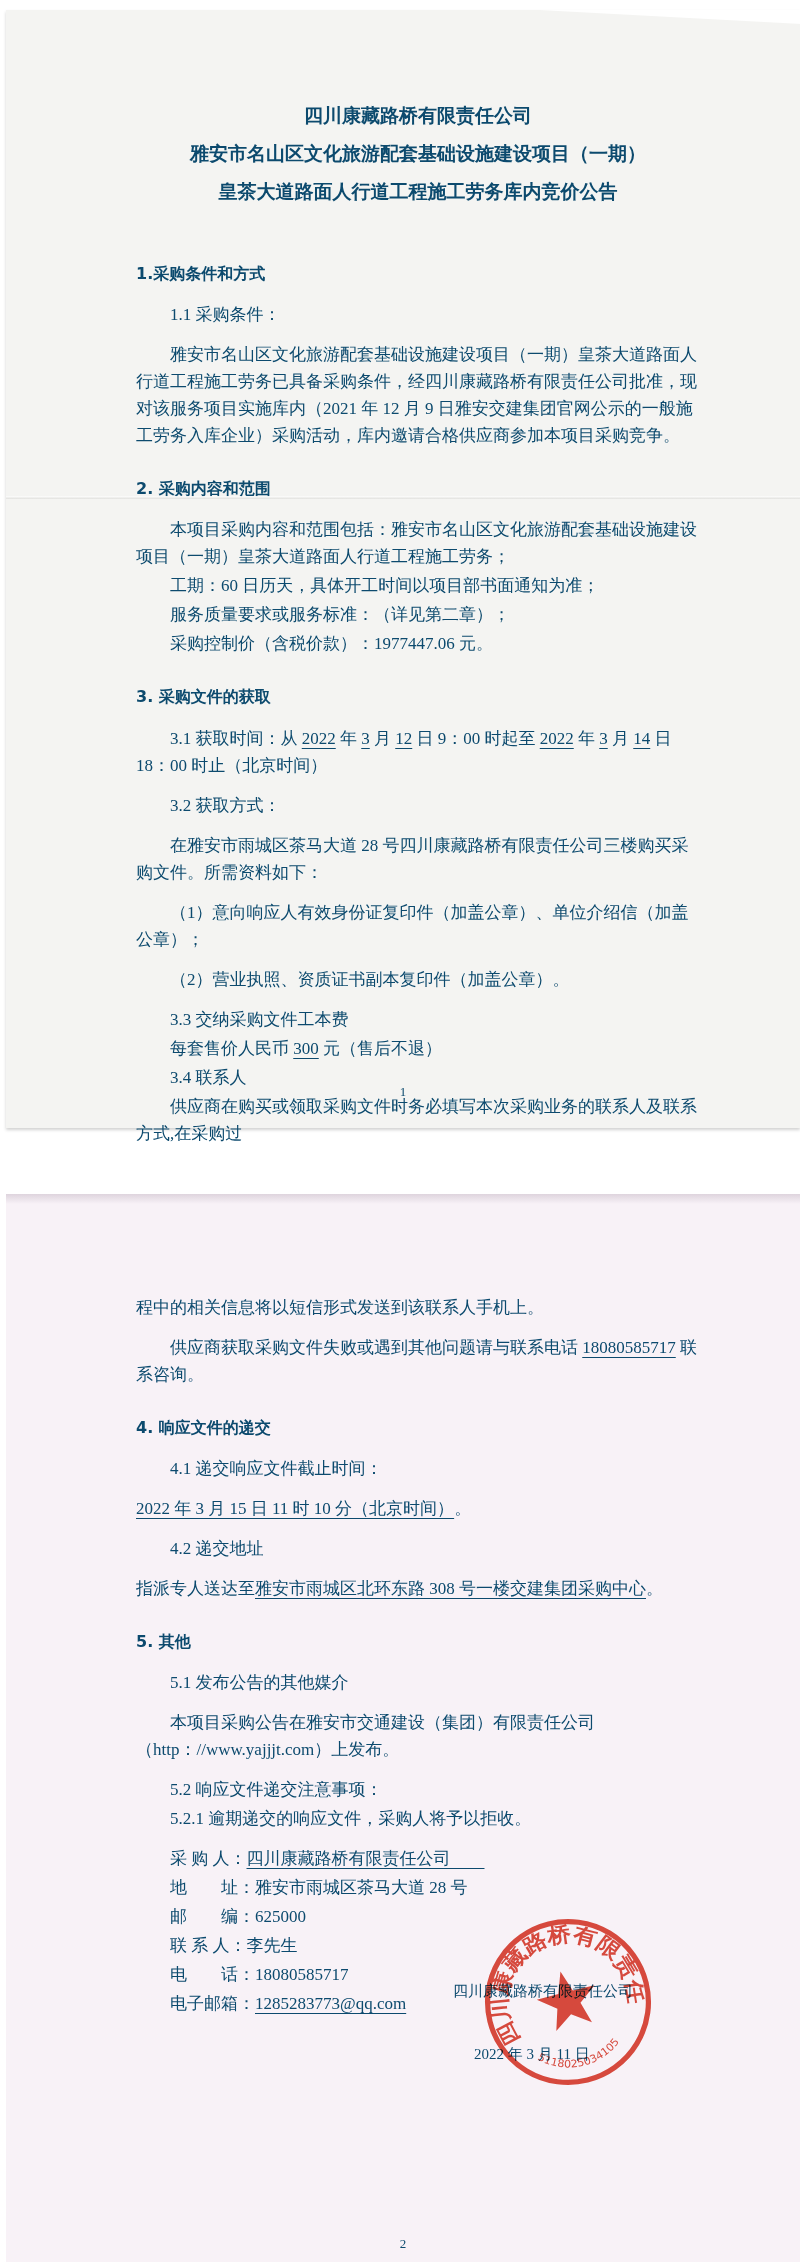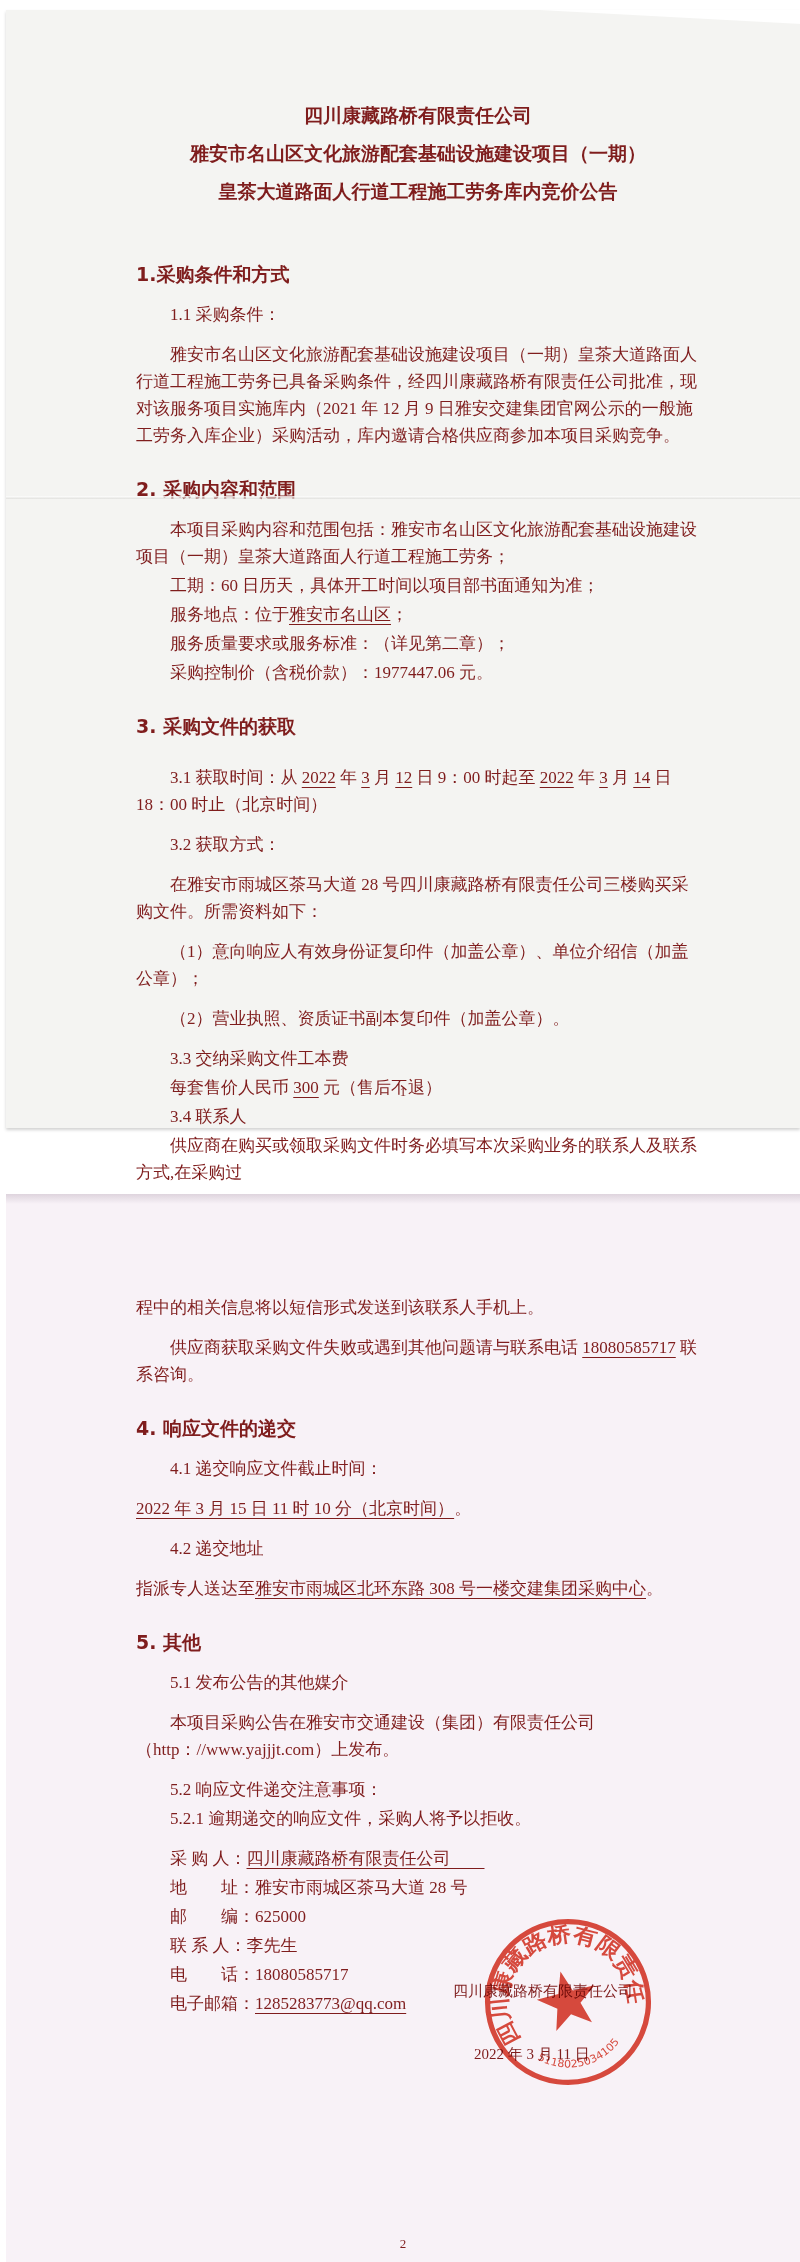--- a/index.html
+++ b/index.html
@@ -4,7 +4,7 @@
 <style>
   html,body{margin:0;padding:0;background:#fdfdfd;}
   .canvas{position:relative;width:800px;height:2262px;background:#ffffff;overflow:hidden;
-          font-family:"Liberation Serif","DejaVu Serif",serif;color:#7f1d1d;}
+          font-family:"Liberation Serif","DejaVu Serif",serif;color:#0c4a6e;}
   .page{position:absolute;left:6px;width:794px;box-sizing:border-box;}
   .page1{top:10px;height:1118px;background:#f4f4f2;padding:86px 100px 0 130px;
          box-shadow:0 2px 3px rgba(0,0,0,.18);}

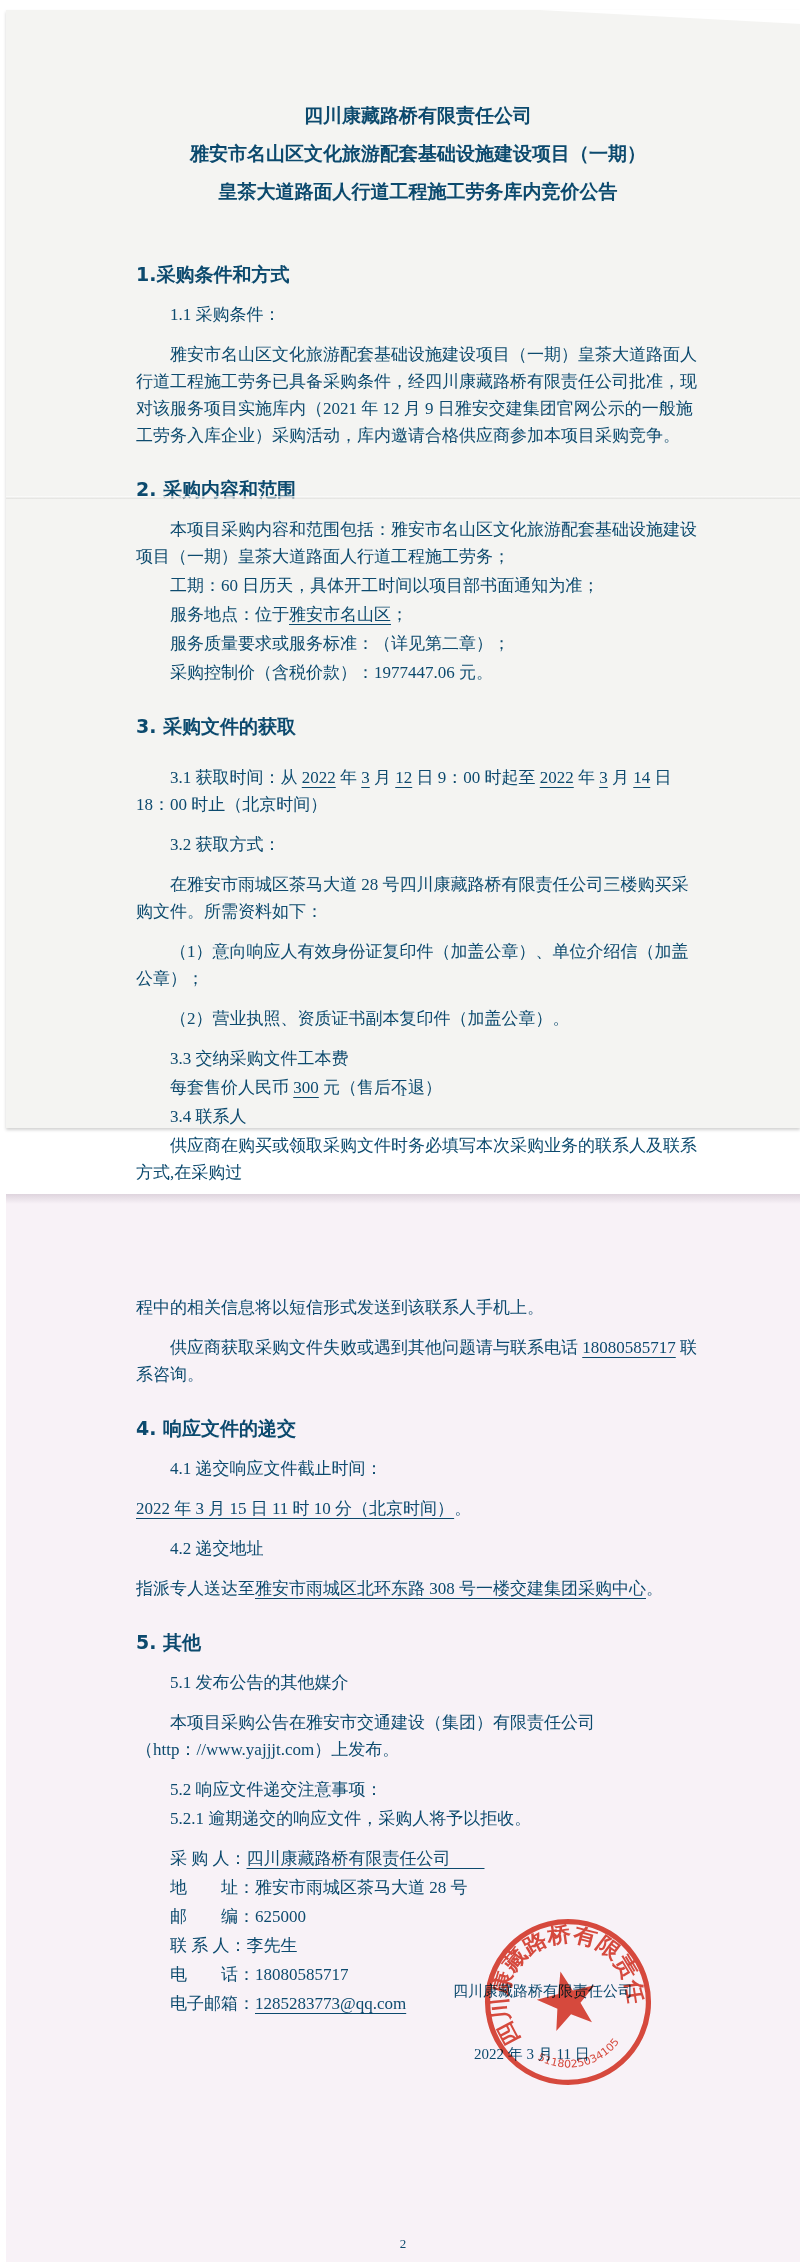--- a/index.html
+++ b/index.html
@@ -18,7 +18,7 @@
   .t{text-align:center;font-family:"DejaVu Sans","Liberation Sans",sans-serif;
      font-weight:bold;font-size:19px;line-height:38px;}
   .h{font-family:"DejaVu Sans","Liberation Sans",sans-serif;font-weight:bold;
-     font-size:19px;line-height:28px;margin-top:26px;}
+     font-size:16px;line-height:28px;margin-top:26px;}
   .ln{font-size:17px;line-height:27px;margin-top:13px;text-indent:2em;white-space:pre-wrap;}
   .ln0{text-indent:0;}
   .tight{margin-top:2px;}

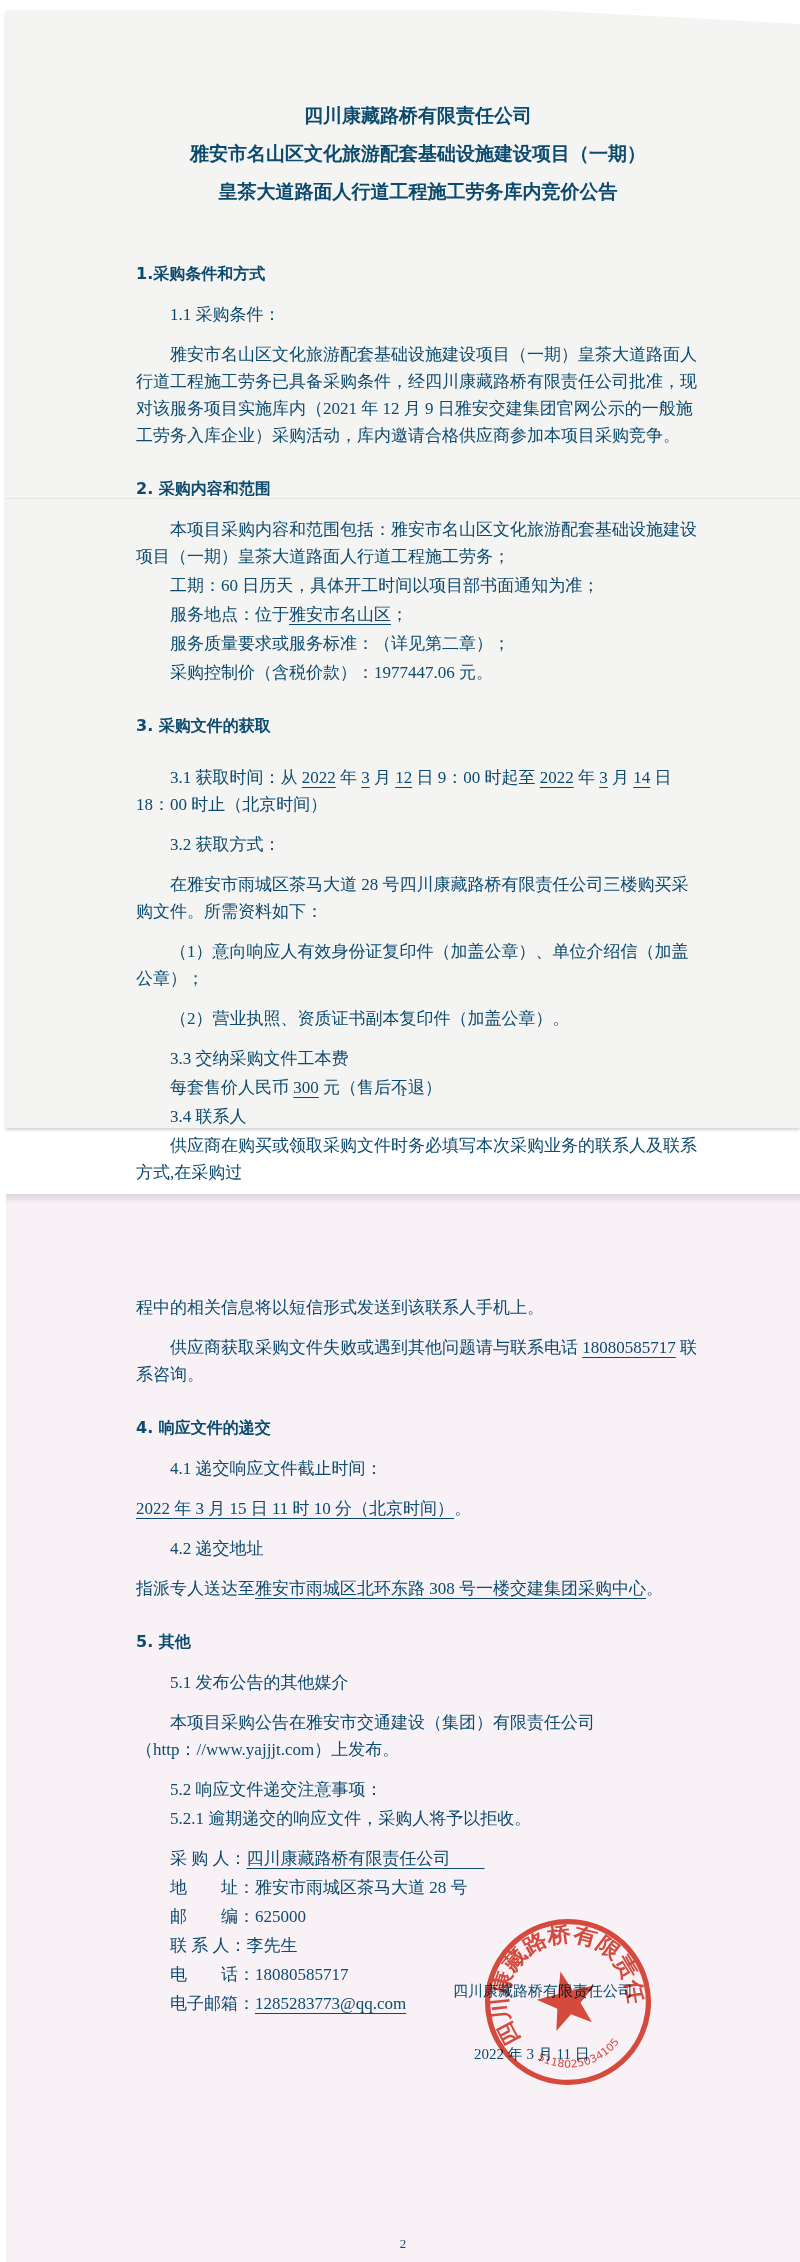--- a/index.html
+++ b/index.html
@@ -51,7 +51,6 @@
     <div class="h">2. 采购内容和范围</div>
     <div class="ln">本项目采购内容和范围包括：雅安市名山区文化旅游配套基础设施建设项目（一期）皇茶大道路面人行道工程施工劳务；</div>
     <div class="ln tight">工期：60 日历天，具体开工时间以项目部书面通知为准；</div>
-    <div class="ln tight"><span>服务地点：位于</span><span class="u">雅安市名山区</span><span>；</span></div>
     <div class="ln tight">服务质量要求或服务标准：（详见第二章）；</div>
     <div class="ln tight">采购控制价（含税价款）：1977447.06 元。</div>
 

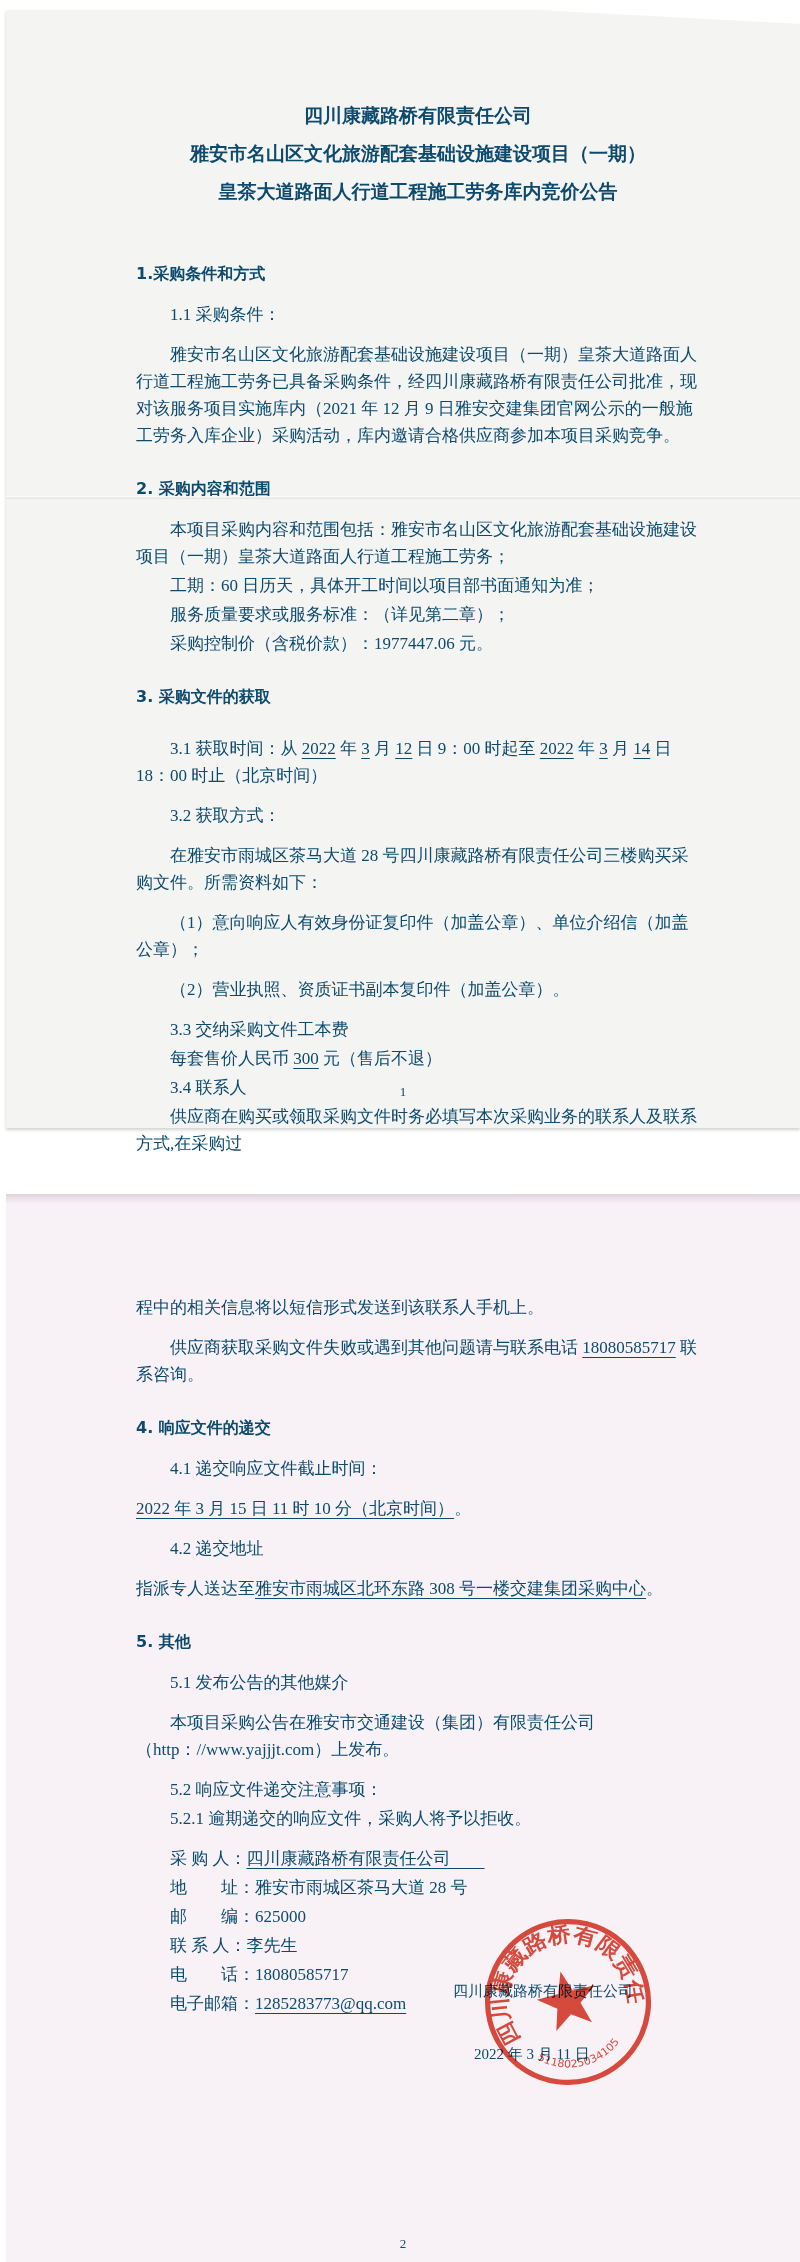--- a/index.html
+++ b/index.html
@@ -55,7 +55,7 @@
     <div class="ln tight">采购控制价（含税价款）：1977447.06 元。</div>
 
     <div class="h">3. 采购文件的获取</div>
-    <div class="ln" style="margin-top:24px"><span>3.1 获取时间：从 </span><span class="u">2022</span><span> 年 </span><span class="u">3</span><span> 月 </span><span class="u">12</span><span> 日 9：00 时起至 </span><span class="u">2022</span><span> 年 </span><span class="u">3</span><span> 月 </span><span class="u">14</span><span> 日 18：00 时止（北京时间）</span></div>
+    <div class="ln" style="margin-top:14px"><span>3.1 获取时间：从 </span><span class="u">2022</span><span> 年 </span><span class="u">3</span><span> 月 </span><span class="u">12</span><span> 日 9：00 时起至 </span><span class="u">2022</span><span> 年 </span><span class="u">3</span><span> 月 </span><span class="u">14</span><span> 日 18：00 时止（北京时间）</span></div>
     <div class="ln">3.2 获取方式：</div>
     <div class="ln">在雅安市雨城区茶马大道 28 号四川康藏路桥有限责任公司三楼购买采购文件。所需资料如下：</div>
     <div class="ln">（1）意向响应人有效身份证复印件（加盖公章）、单位介绍信（加盖公章）；</div>

